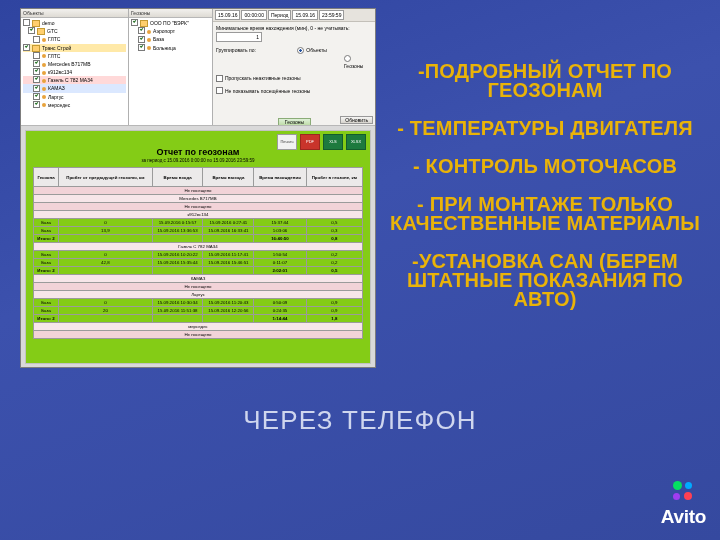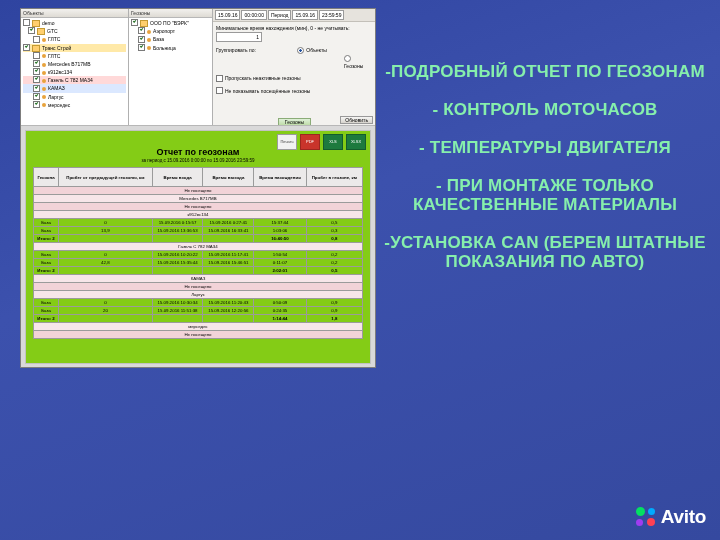--- a/index.html
+++ b/index.html
@@ -77,7 +77,7 @@
   
   .bullets{
     position:absolute;left:382px;top:62px;width:326px;
-    color:#86efac;text-align:center;font-weight:bold;font-size:17px;line-height:19px;
+    color:#eab308;text-align:center;font-weight:bold;font-size:20px;line-height:19px;
     letter-spacing:.2px;
   }
   .bullets div{margin-bottom:19px;text-transform:uppercase;}

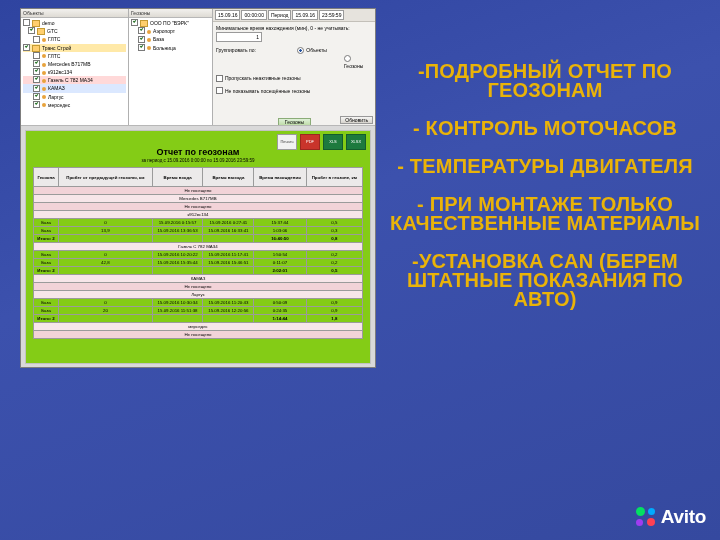--- a/index.html
+++ b/index.html
@@ -294,8 +294,8 @@
 
 <div class="bullets">
   <div>-Подробный отчет по геозонам</div>
+  <div>- Температуры двигателя</div>
   <div>- Контроль моточасов</div>
-  <div>- Температуры двигателя</div>
   <div>- При монтаже только качественные материалы</div>
   <div>-Установка CAN (берем штатные показания по авто)</div>
 </div>

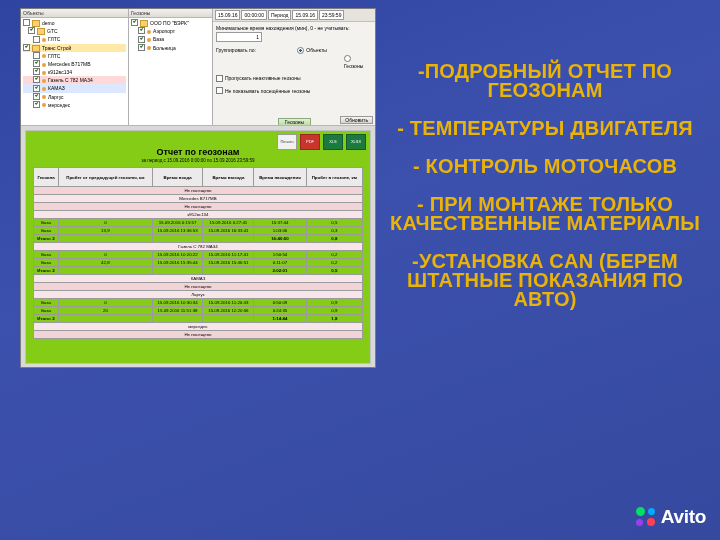--- a/index.html
+++ b/index.html
@@ -301,6 +301,7 @@
 </div>
 
 <div class="headline">
+  <div>через телефон</div>
 </div>
 
 <div class="avito">

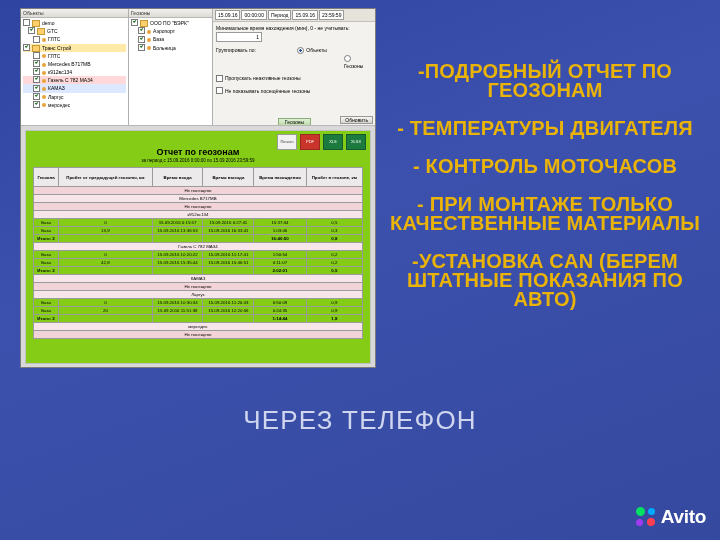--- a/index.html
+++ b/index.html
@@ -88,7 +88,7 @@
     text-transform:uppercase;
   }
   
-  .avito{position:absolute;right:14px;bottom:12px;display:flex;align-items:center;gap:5px;}
+  .avito{position:absolute;right:14px;bottom:12px;display:flex;align-items:center;gap:5px;flex-direction:column;}
   .avito .marks{position:relative;width:20px;height:20px;}
   .avito .marks i{position:absolute;border-radius:50%;display:block;}
   .m1{width:9px;height:9px;background:#04e061;left:0;top:0;}

